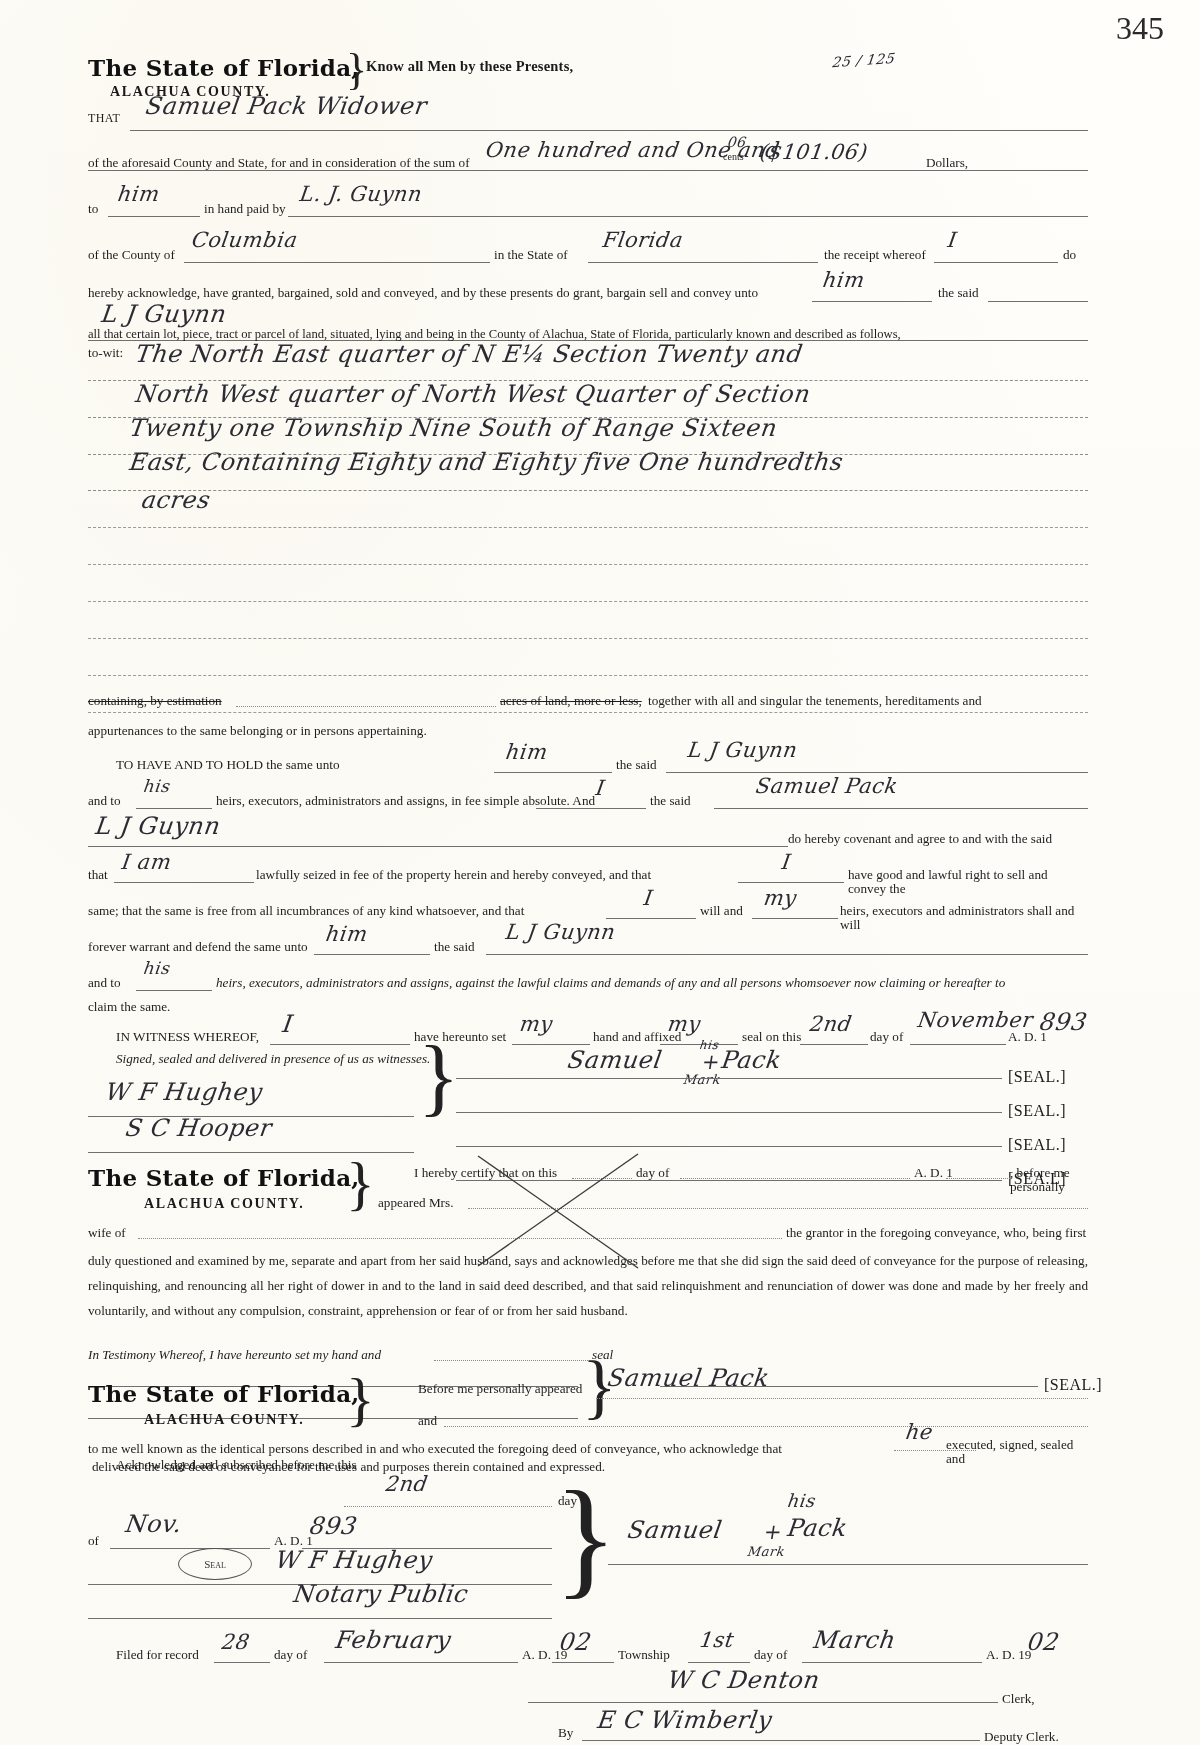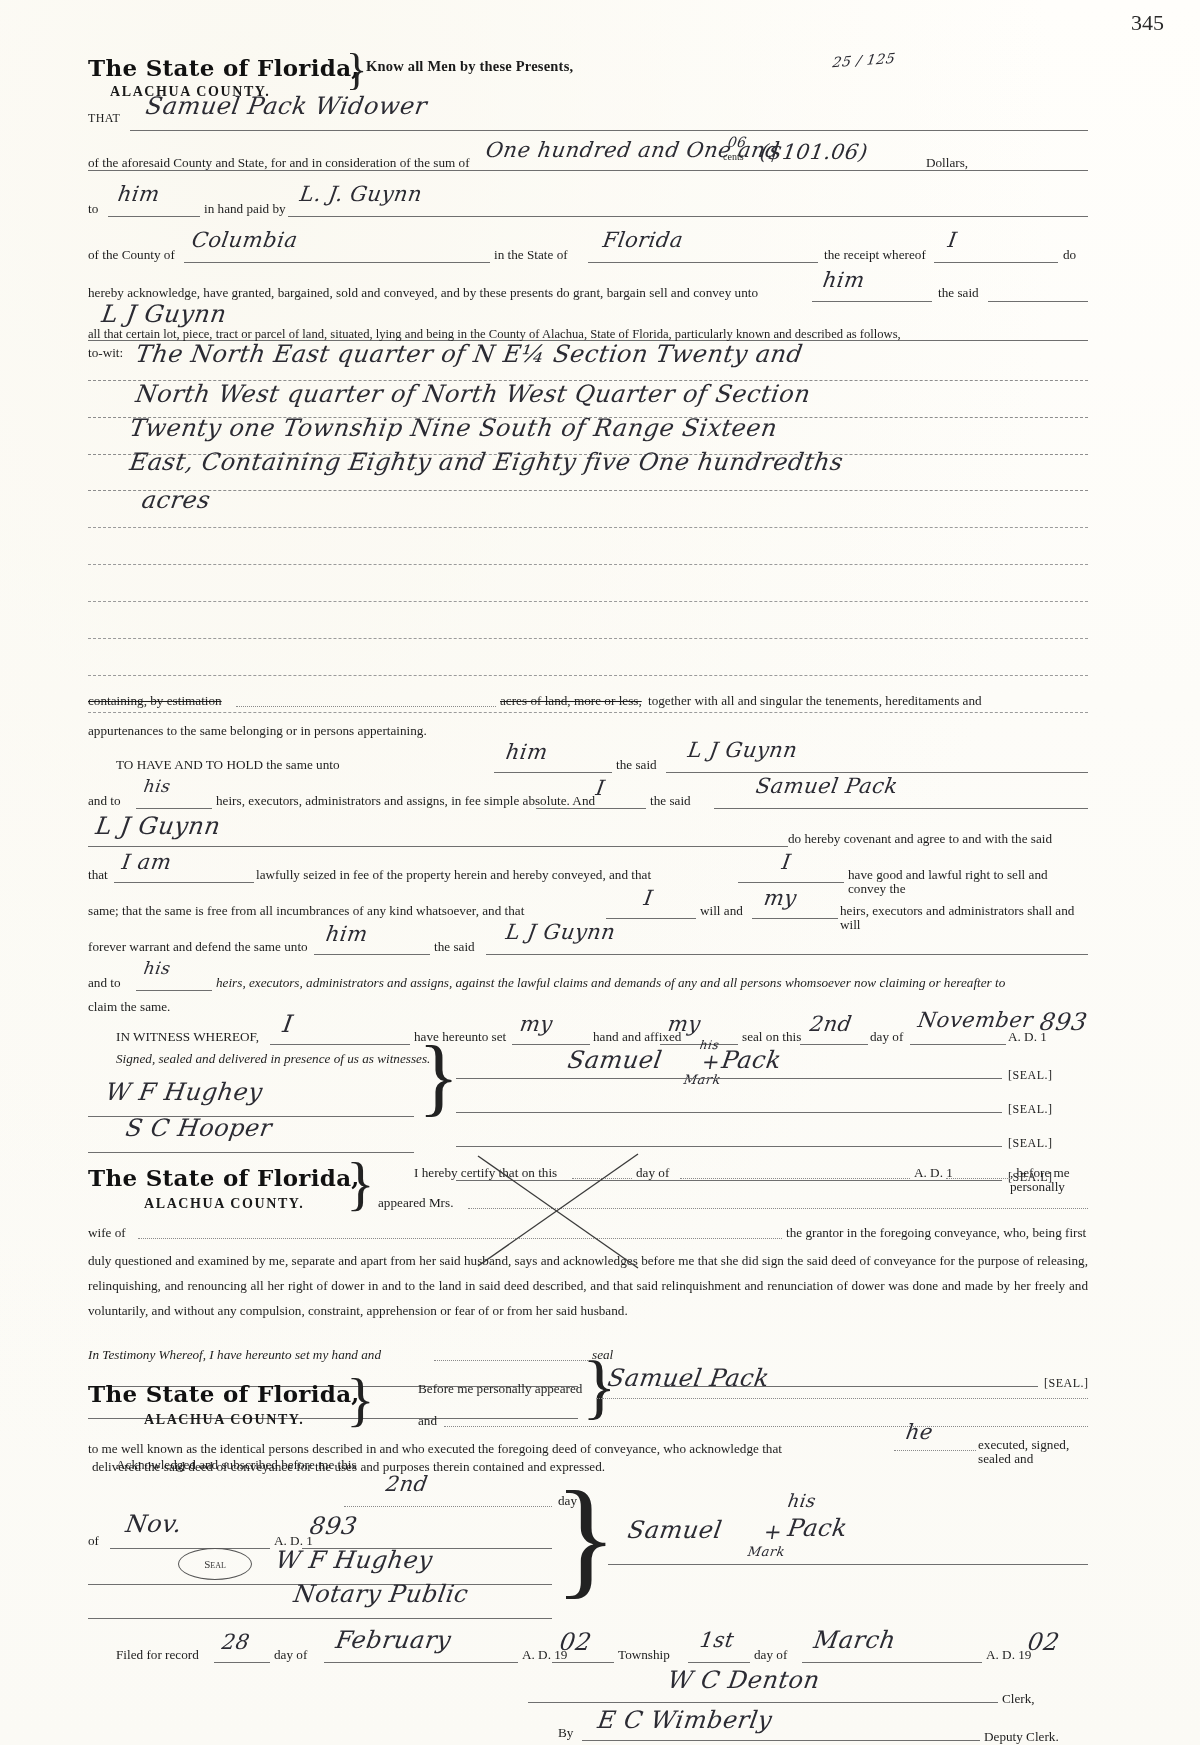--- a/index.html
+++ b/index.html
@@ -32,7 +32,7 @@
     top: 10px;
     right: 36px;
     font-family: "Liberation Serif", serif;
-    font-size: 22px;
+    font-size: 32px;
     color: #2a2a2a;
   }
   .doc {

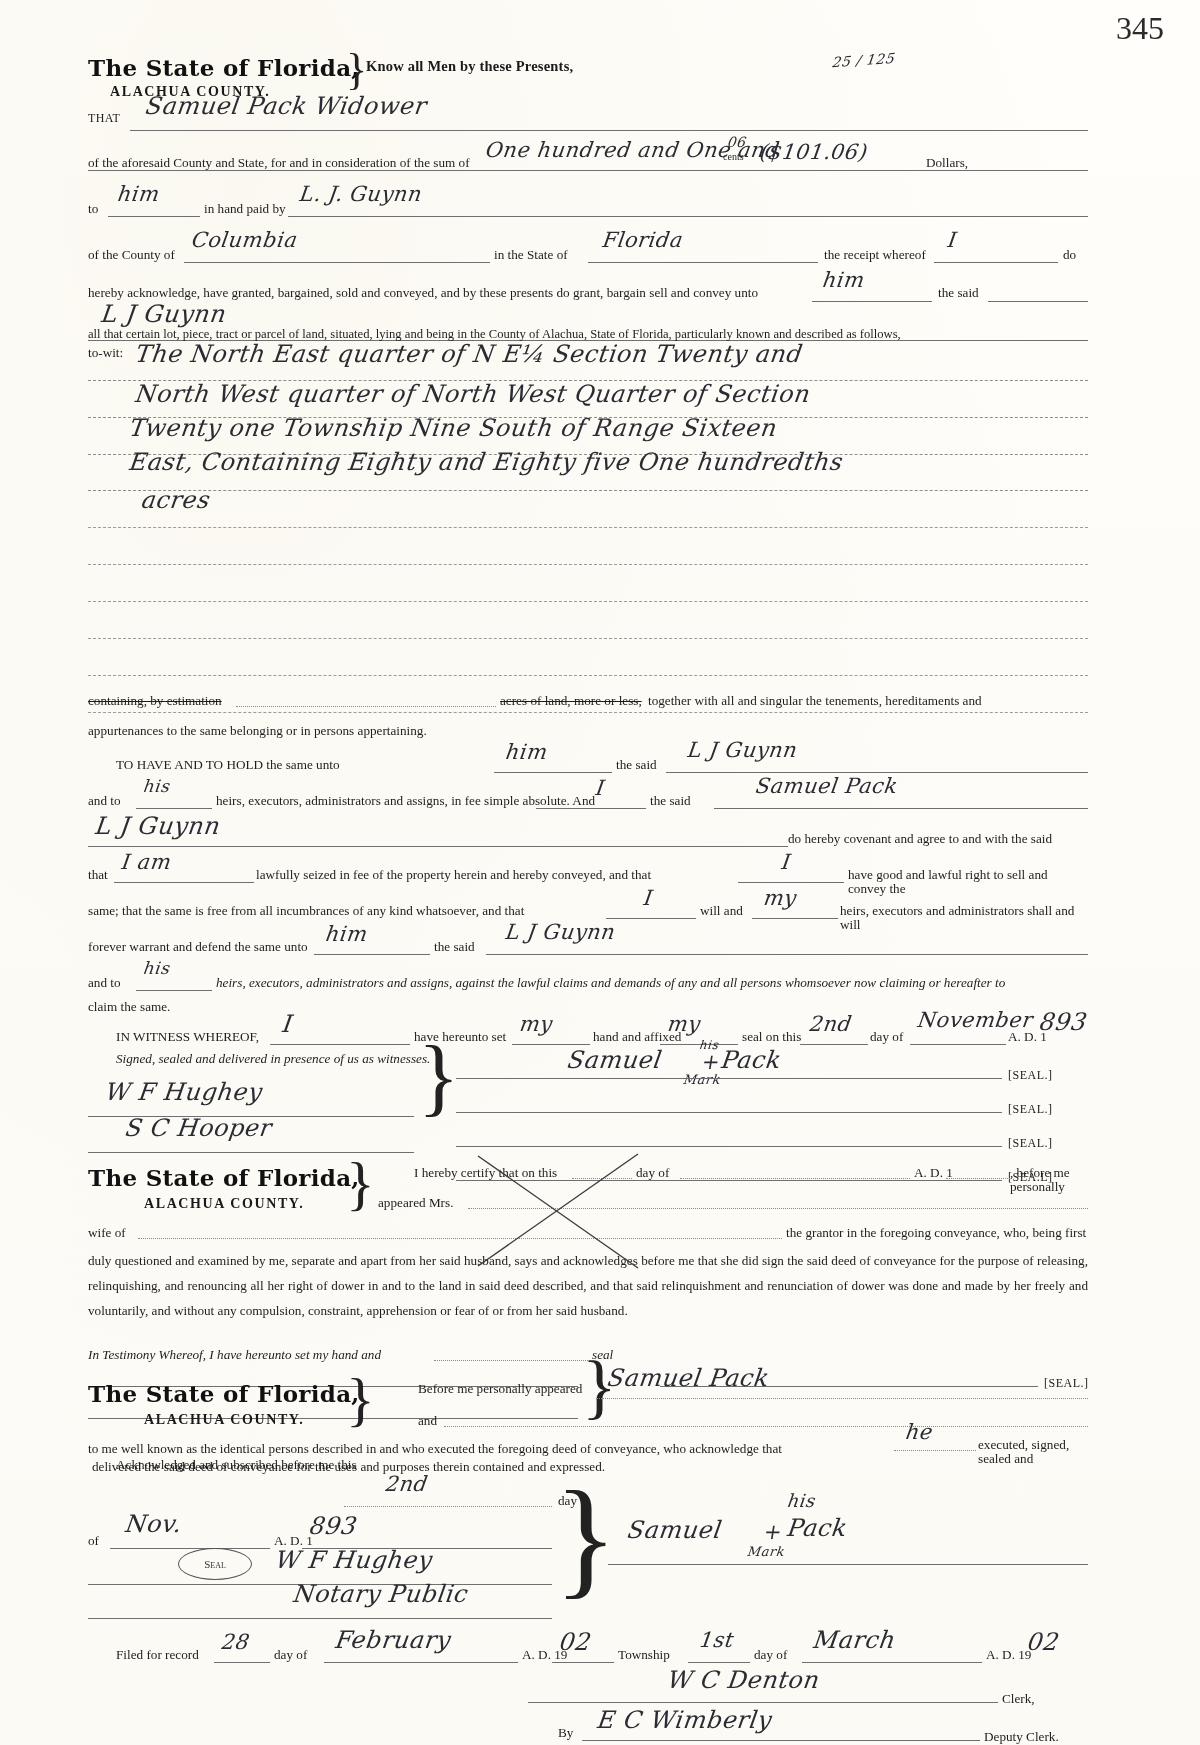--- a/index.html
+++ b/index.html
@@ -102,7 +102,7 @@
   }
   .seal-tag {
     font-family: "Liberation Serif", serif;
-    font-size: 12px;
+    font-size: 16px;
     letter-spacing: 0.5px;
   }
   .smallcaps {

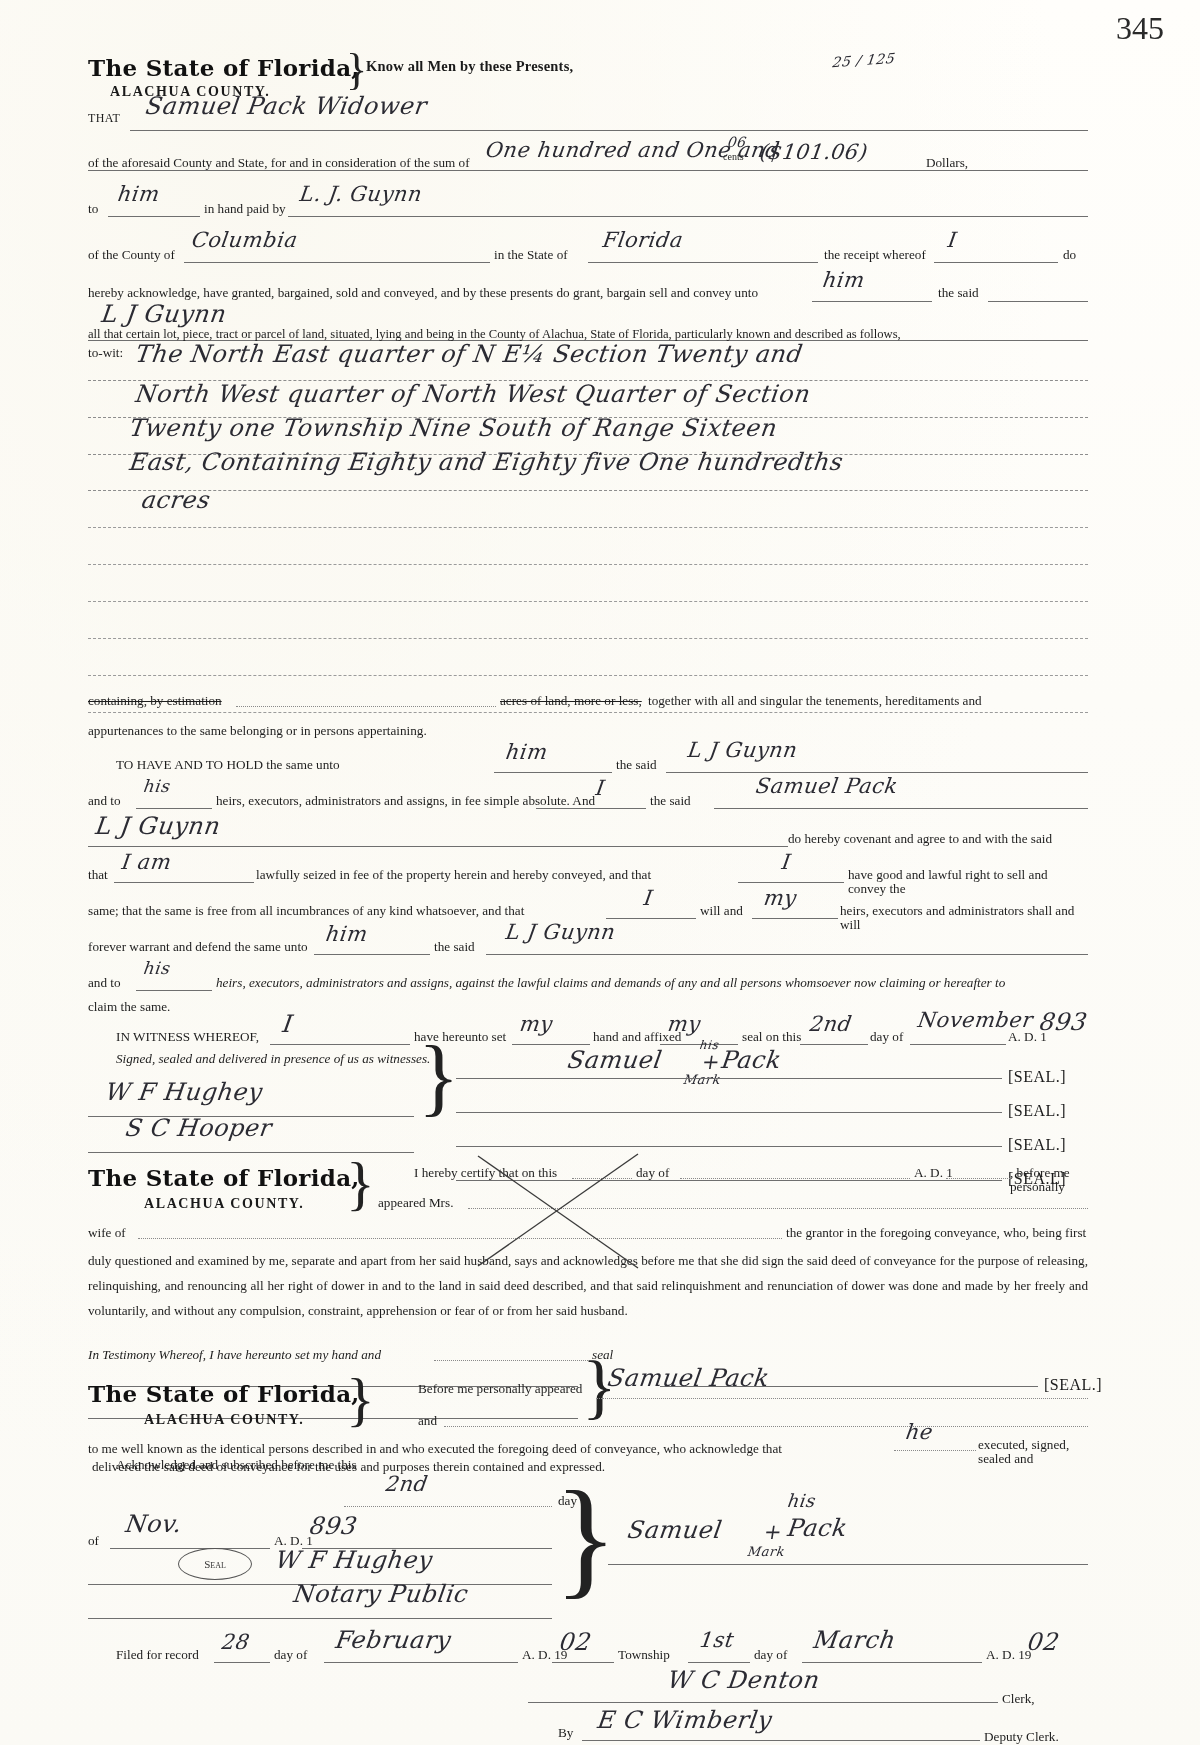--- a/index.html
+++ b/index.html
@@ -356,7 +356,7 @@
     <div class="abs pt" style="left:0; top:1392px; width:1000px; line-height:21px;">to me well known as the identical persons described in and who executed the foregoing deed of conveyance, who acknowledge that</div>
     <div class="abs hw" style="left:818px; top:1374px;">he</div>
     <div class="rule dotted" style="left:806px; top:1404px; width:82px;"></div>
-    <div class="abs pt" style="left:890px; top:1392px;">executed, signed, sealed and</div>
+    <div class="abs pt" style="left:858px; top:1392px;">executed, signed, sealed and</div>
     <div class="abs pt" style="left:4px; top:1414px;">delivered the said deed of conveyance for the uses and purposes therein contained and expressed.</div>
 
     <div class="abs pt" style="left:28px; top:1388px;margin-top:24px;">Acknowledged and subscribed before me this</div>

